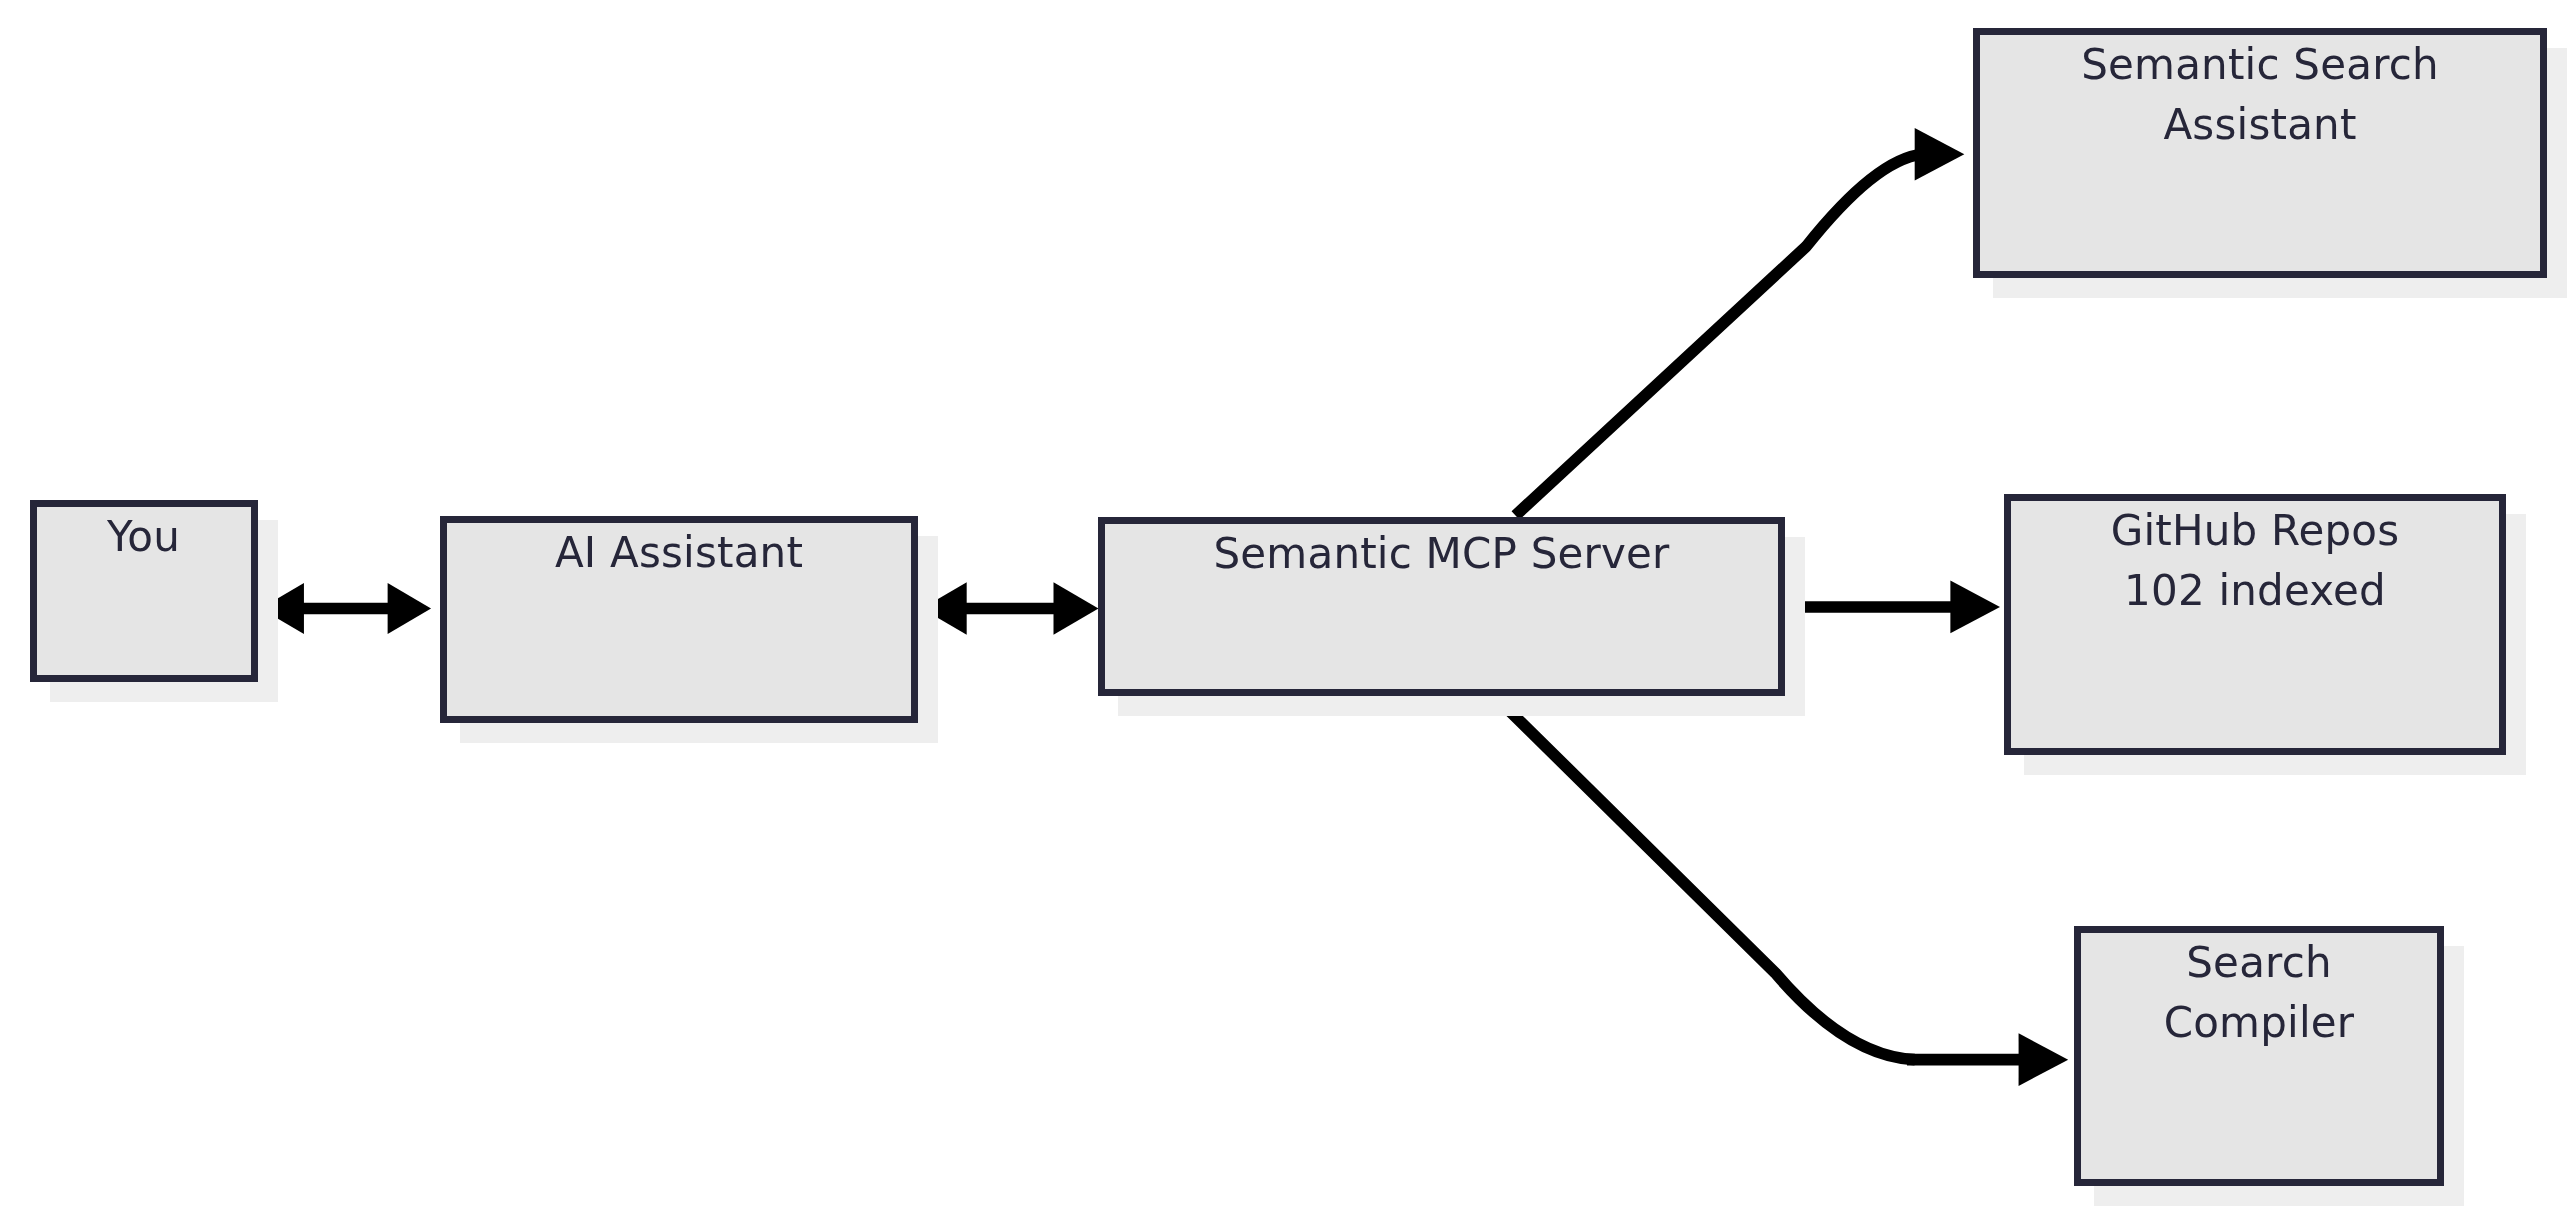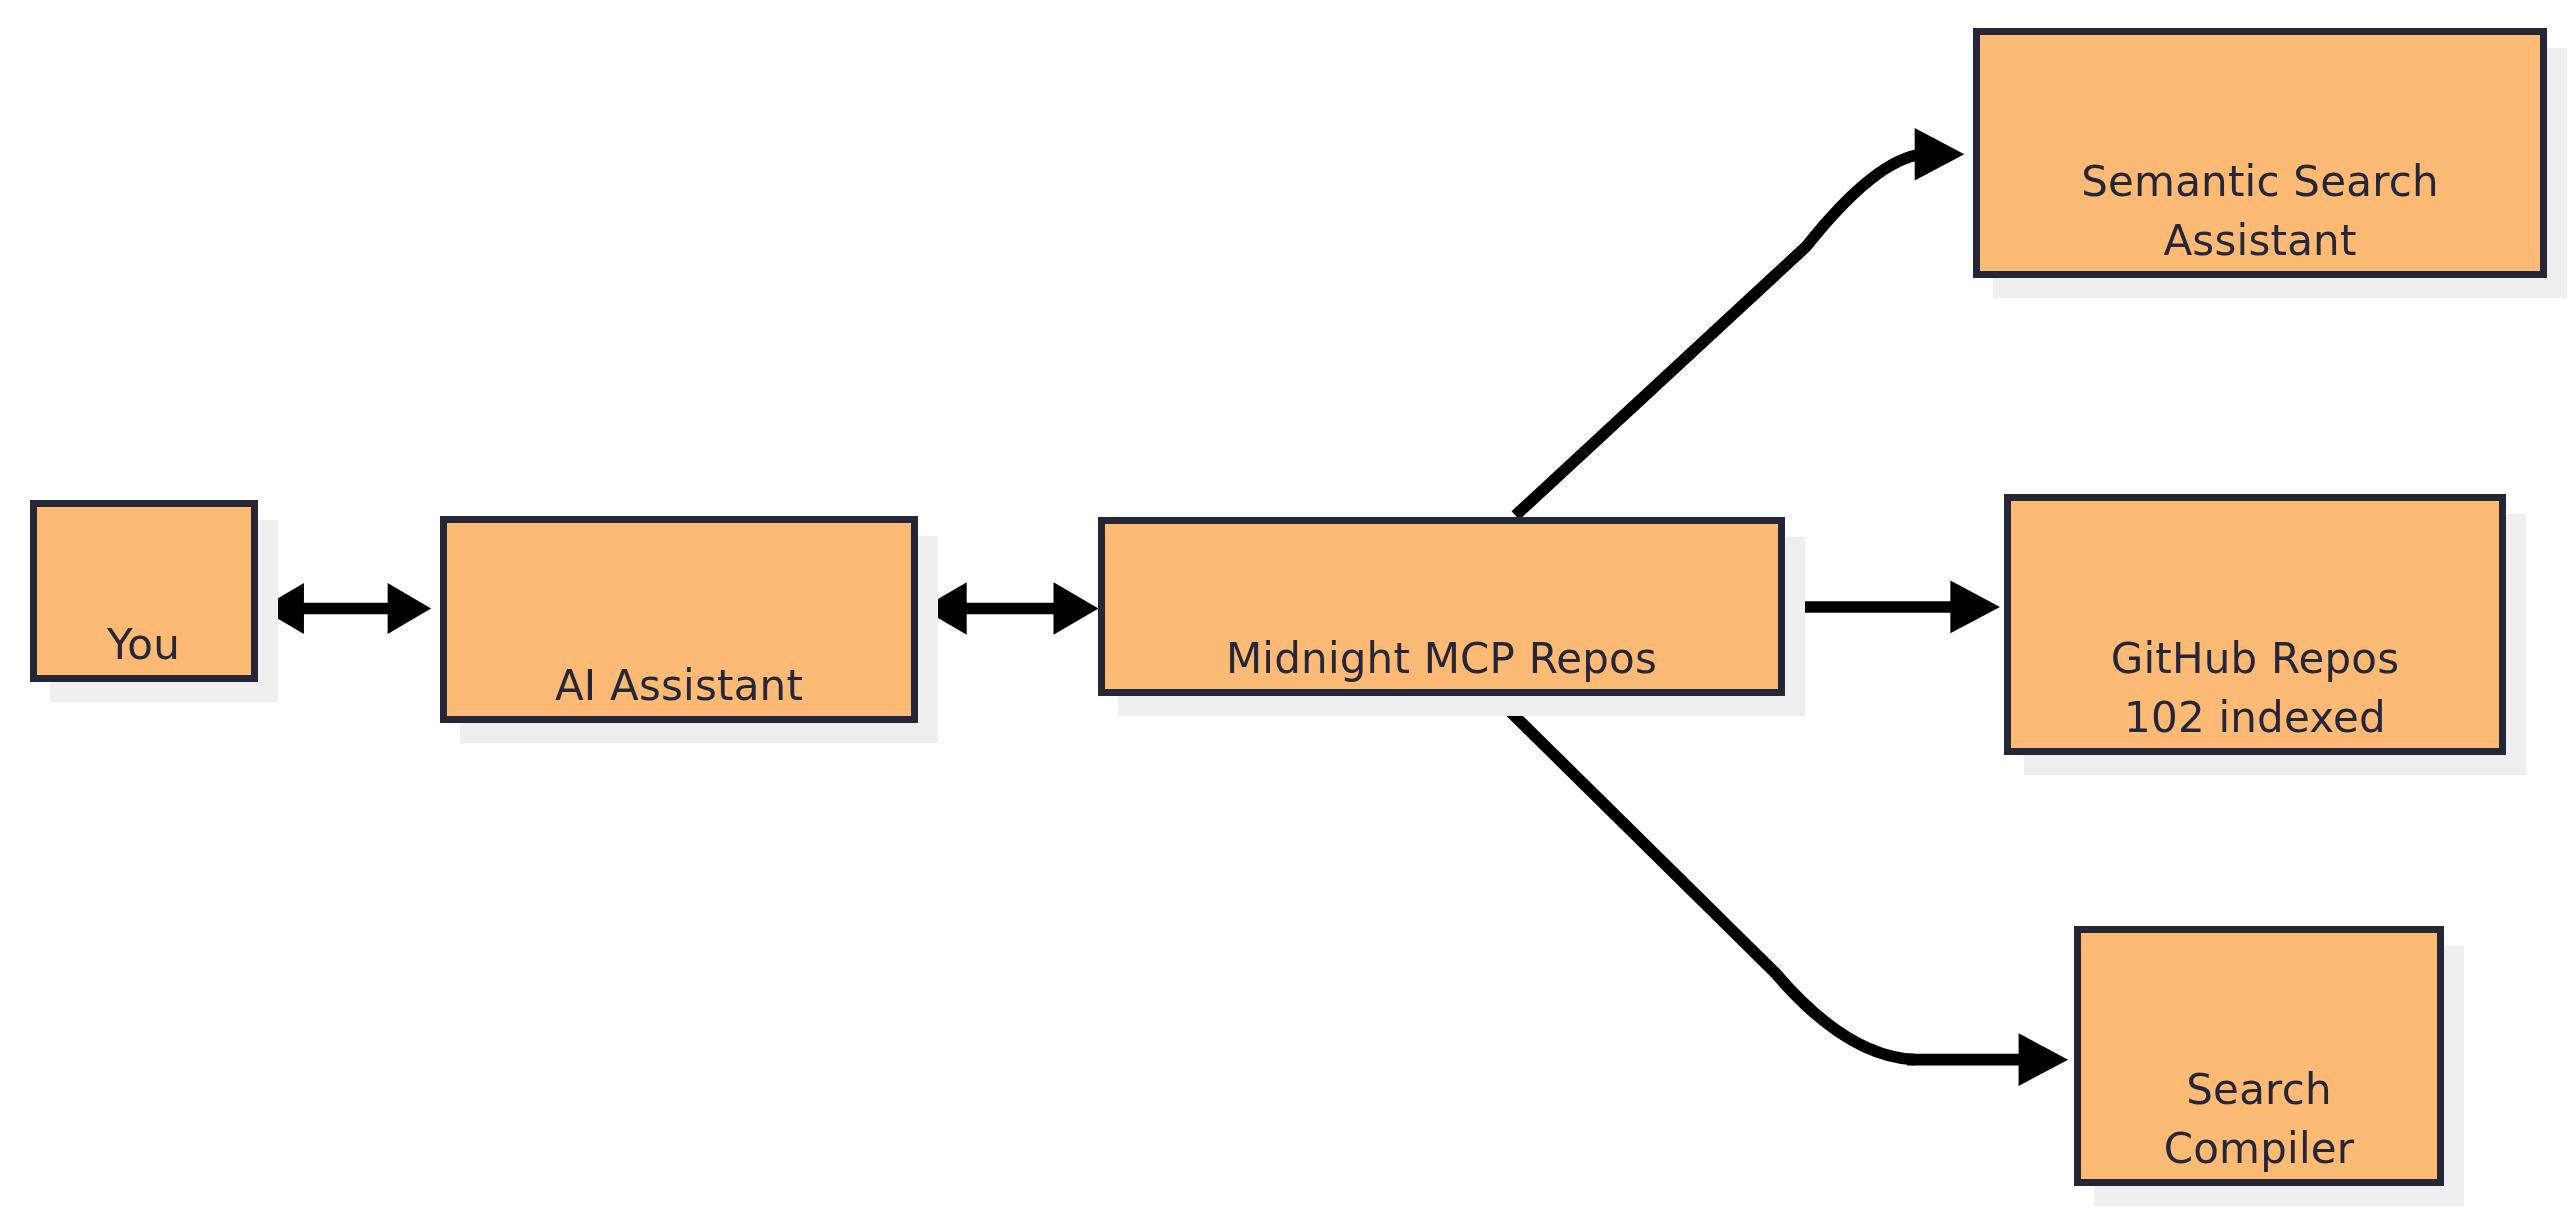--- a/index.html
+++ b/index.html
@@ -27,13 +27,13 @@
   .node {
     position: absolute;
     box-sizing: border-box;
-    background: #fdba74;
+    background: #e5e5e5;
     border: 7px solid #262639;
     box-shadow: 20px 20px 0 0 #eeeeee;
     display: flex;
     flex-direction: column;
     align-items: center;
-    justify-content: flex-end;
+    justify-content: flex-start;
     z-index: 3;
   }
   .node .line {

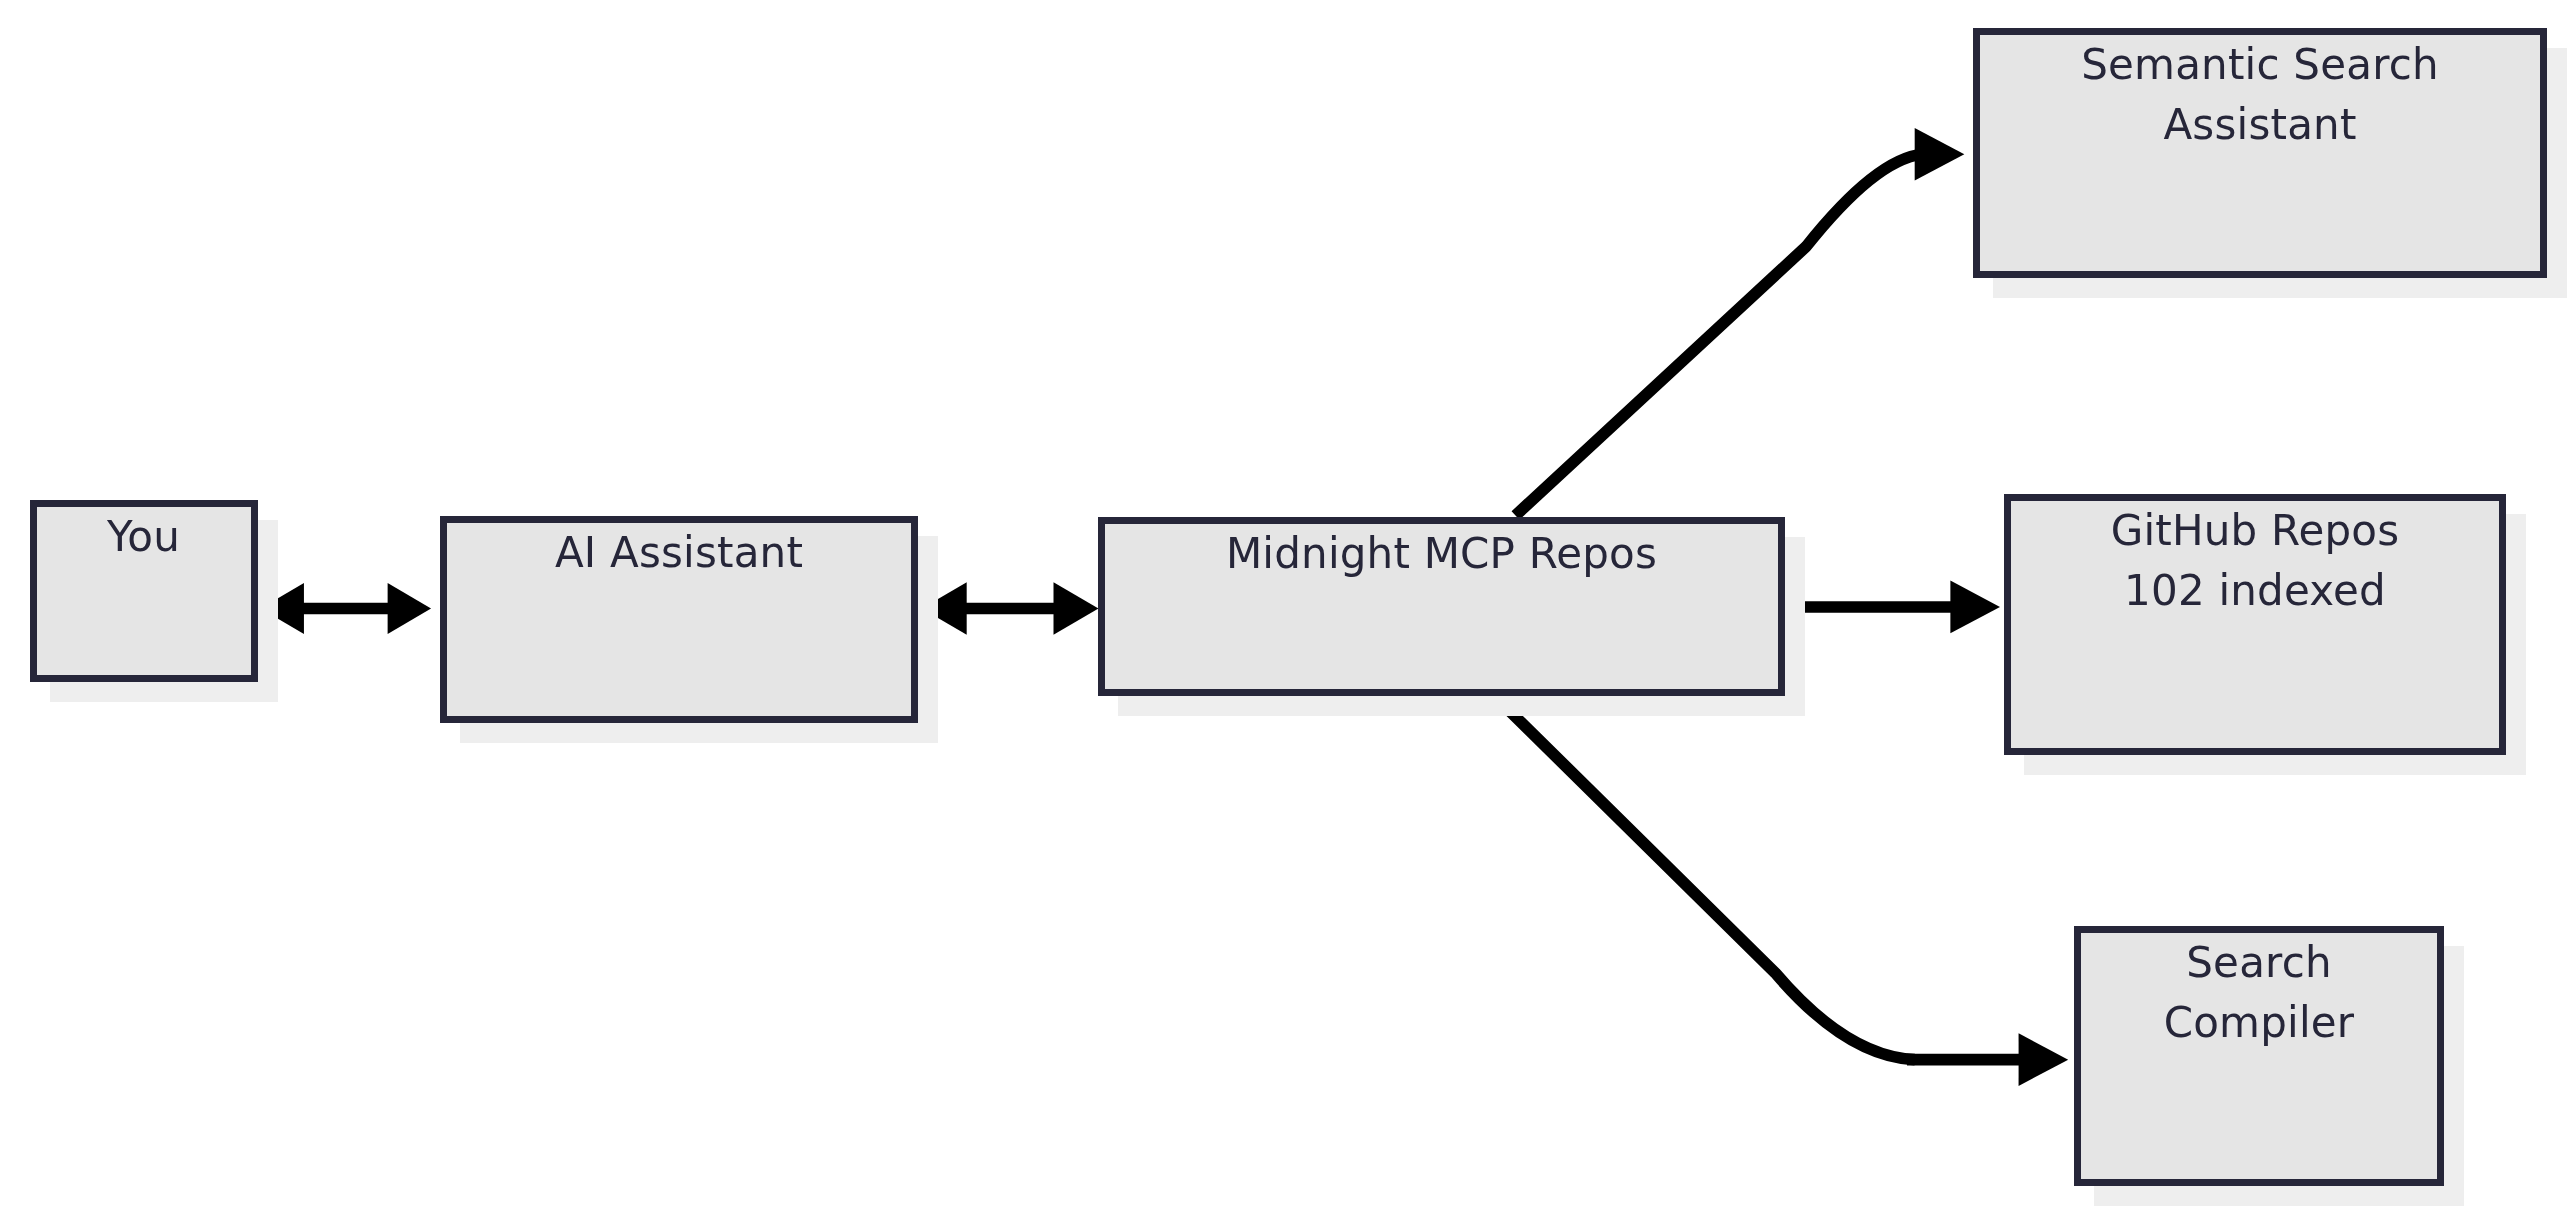--- a/index.html
+++ b/index.html
@@ -97,7 +97,7 @@
   </div>
 
   <div class="node" id="node-mcp-server">
-    <div class="line">Midnight MCP Repos</div>
+    <div class="line">Semantic MCP Server</div>
   </div>
 
   <div class="node" id="node-semantic">

